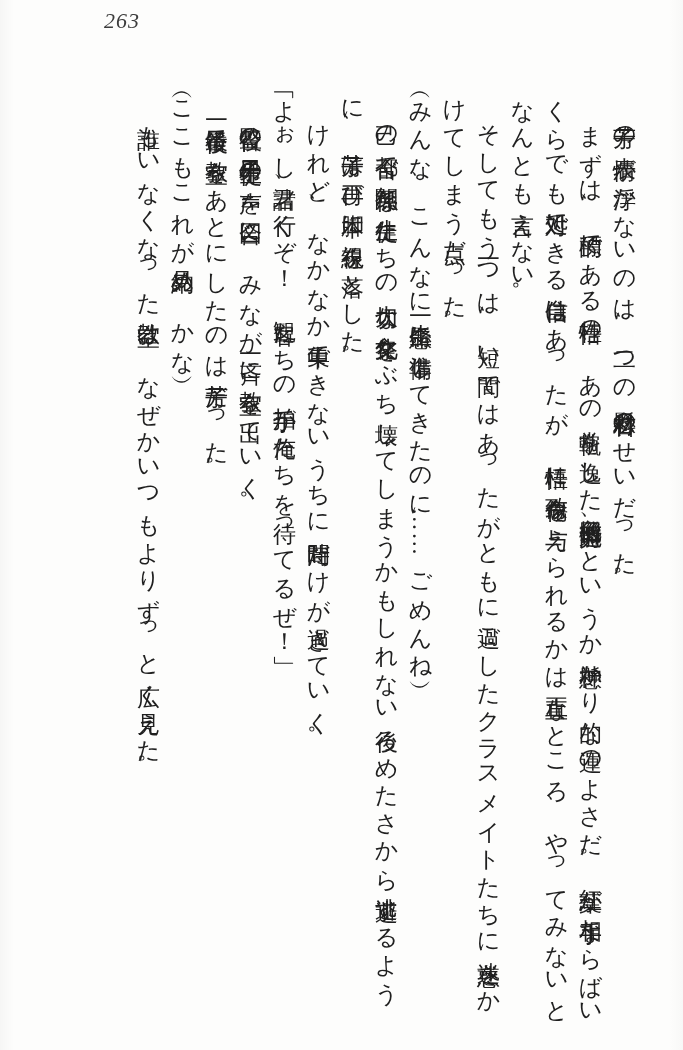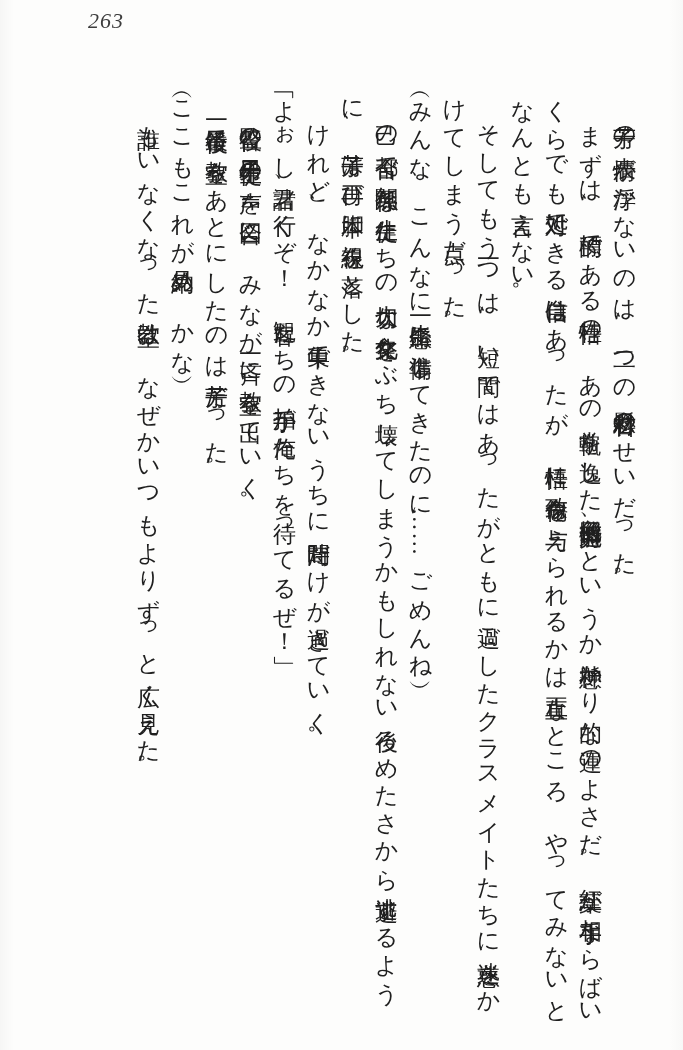--- a/index.html
+++ b/index.html
@@ -21,7 +21,7 @@
   .page-number {
     position: absolute;
     top: 8px;
-    left: 88px;
+    left: 104px;
     font-family: "Liberation Serif", "DejaVu Serif", serif;
     font-style: italic;
     font-size: 22px;

